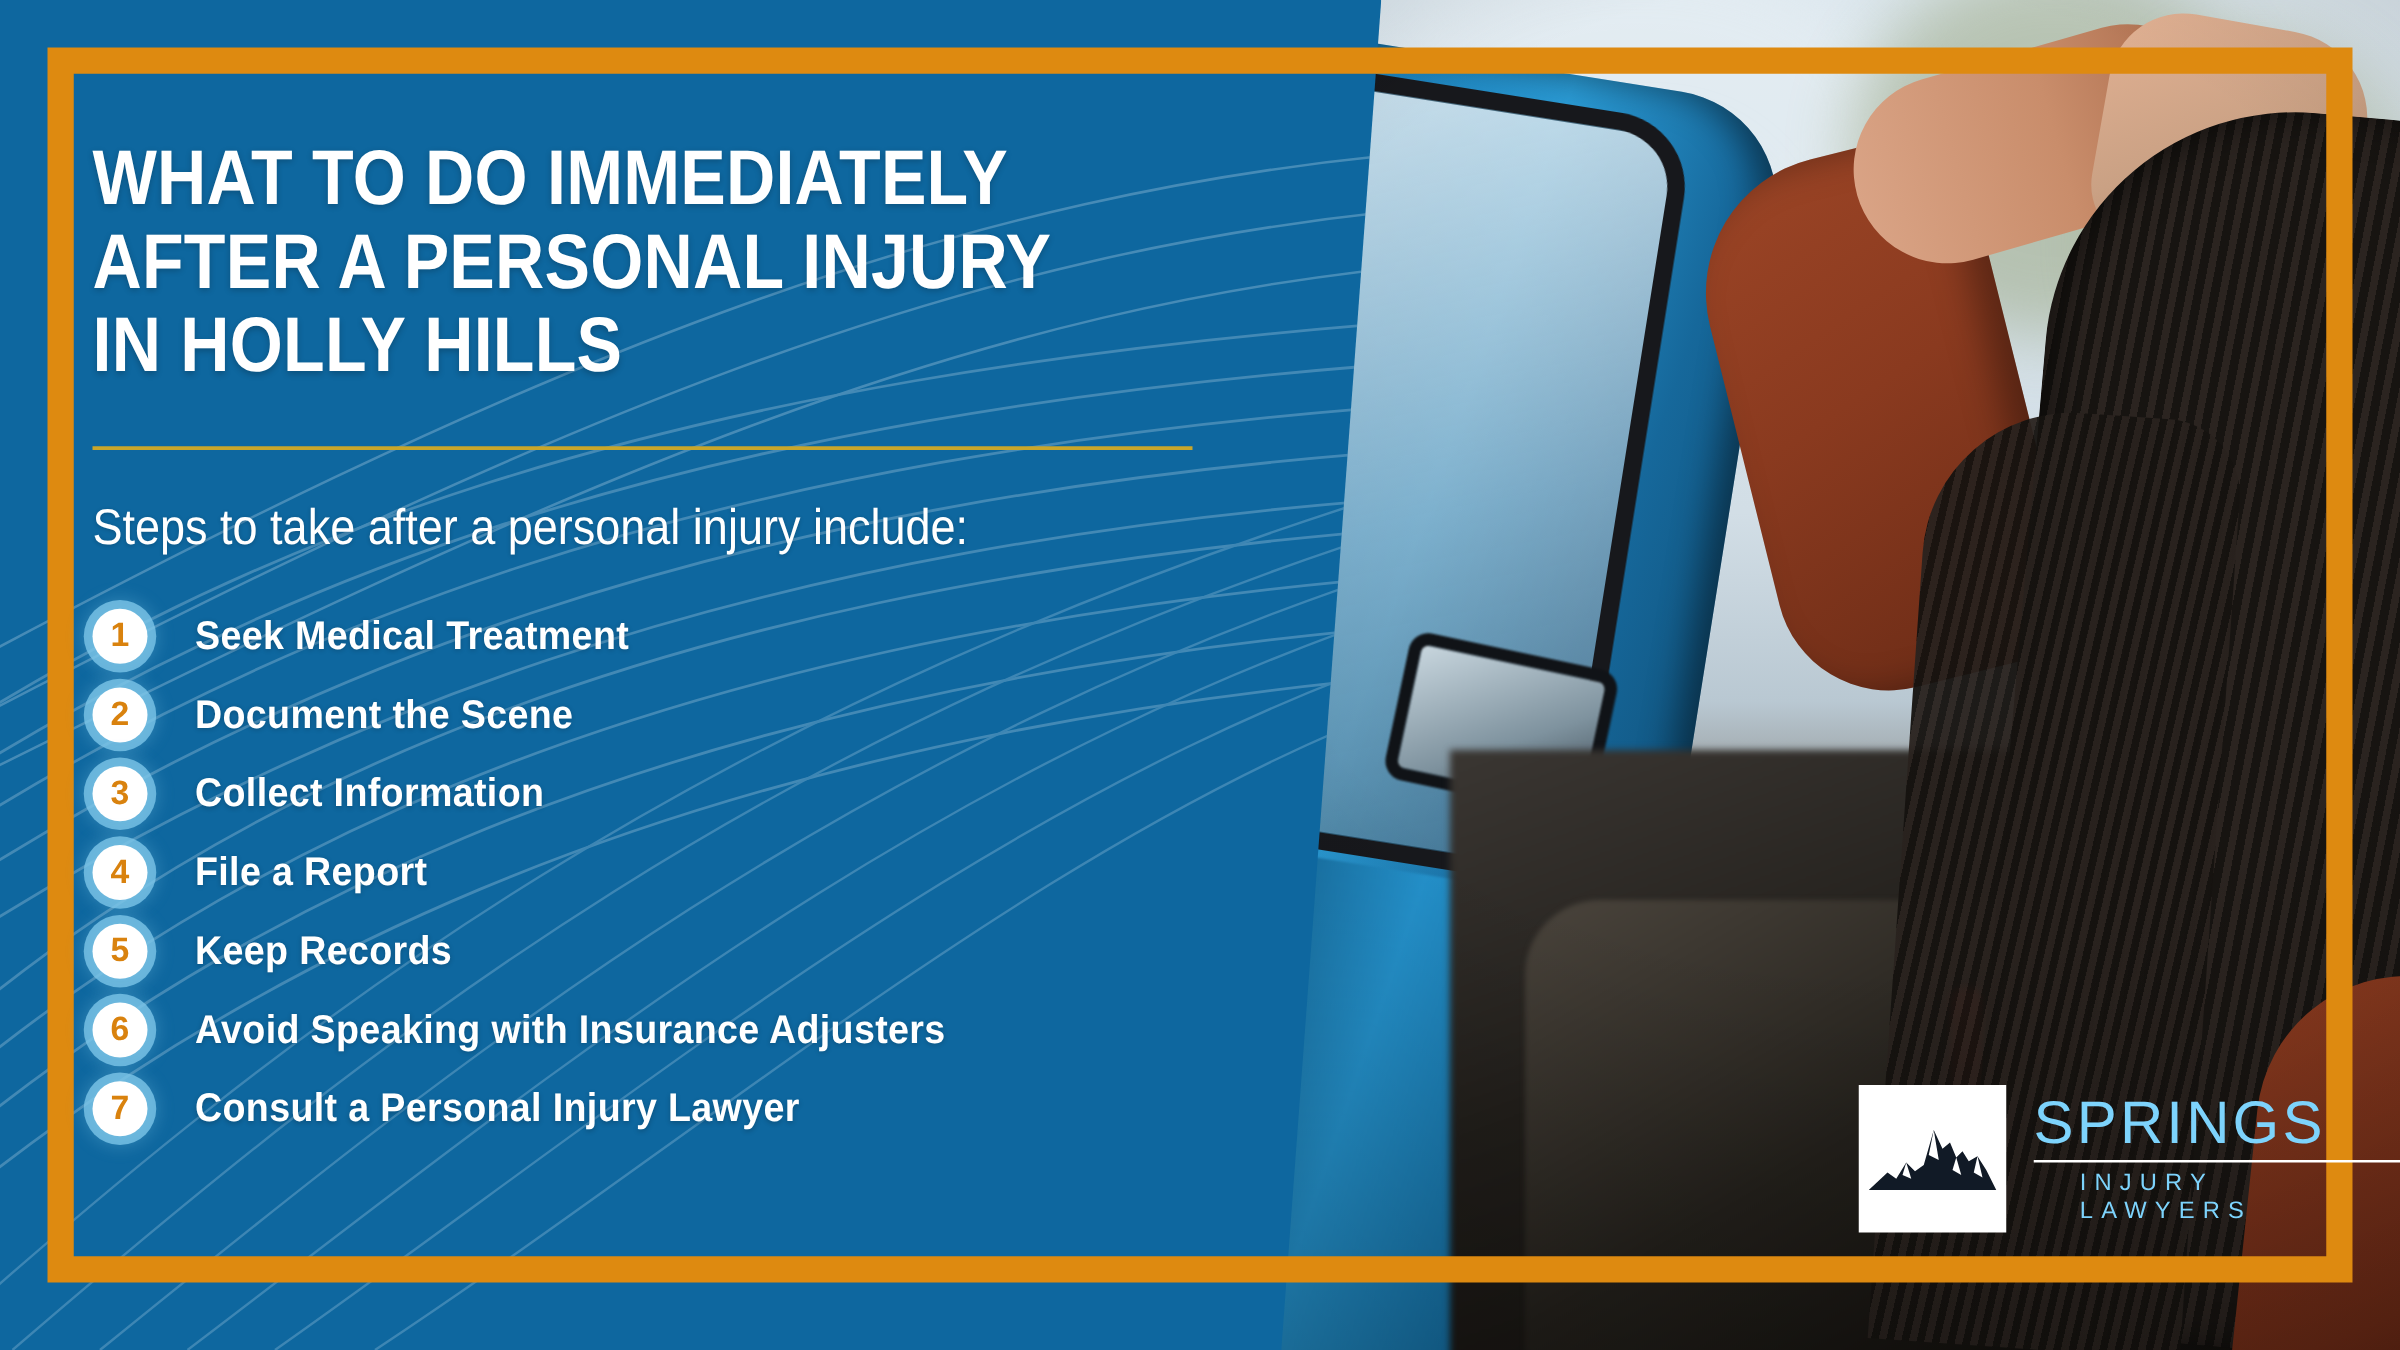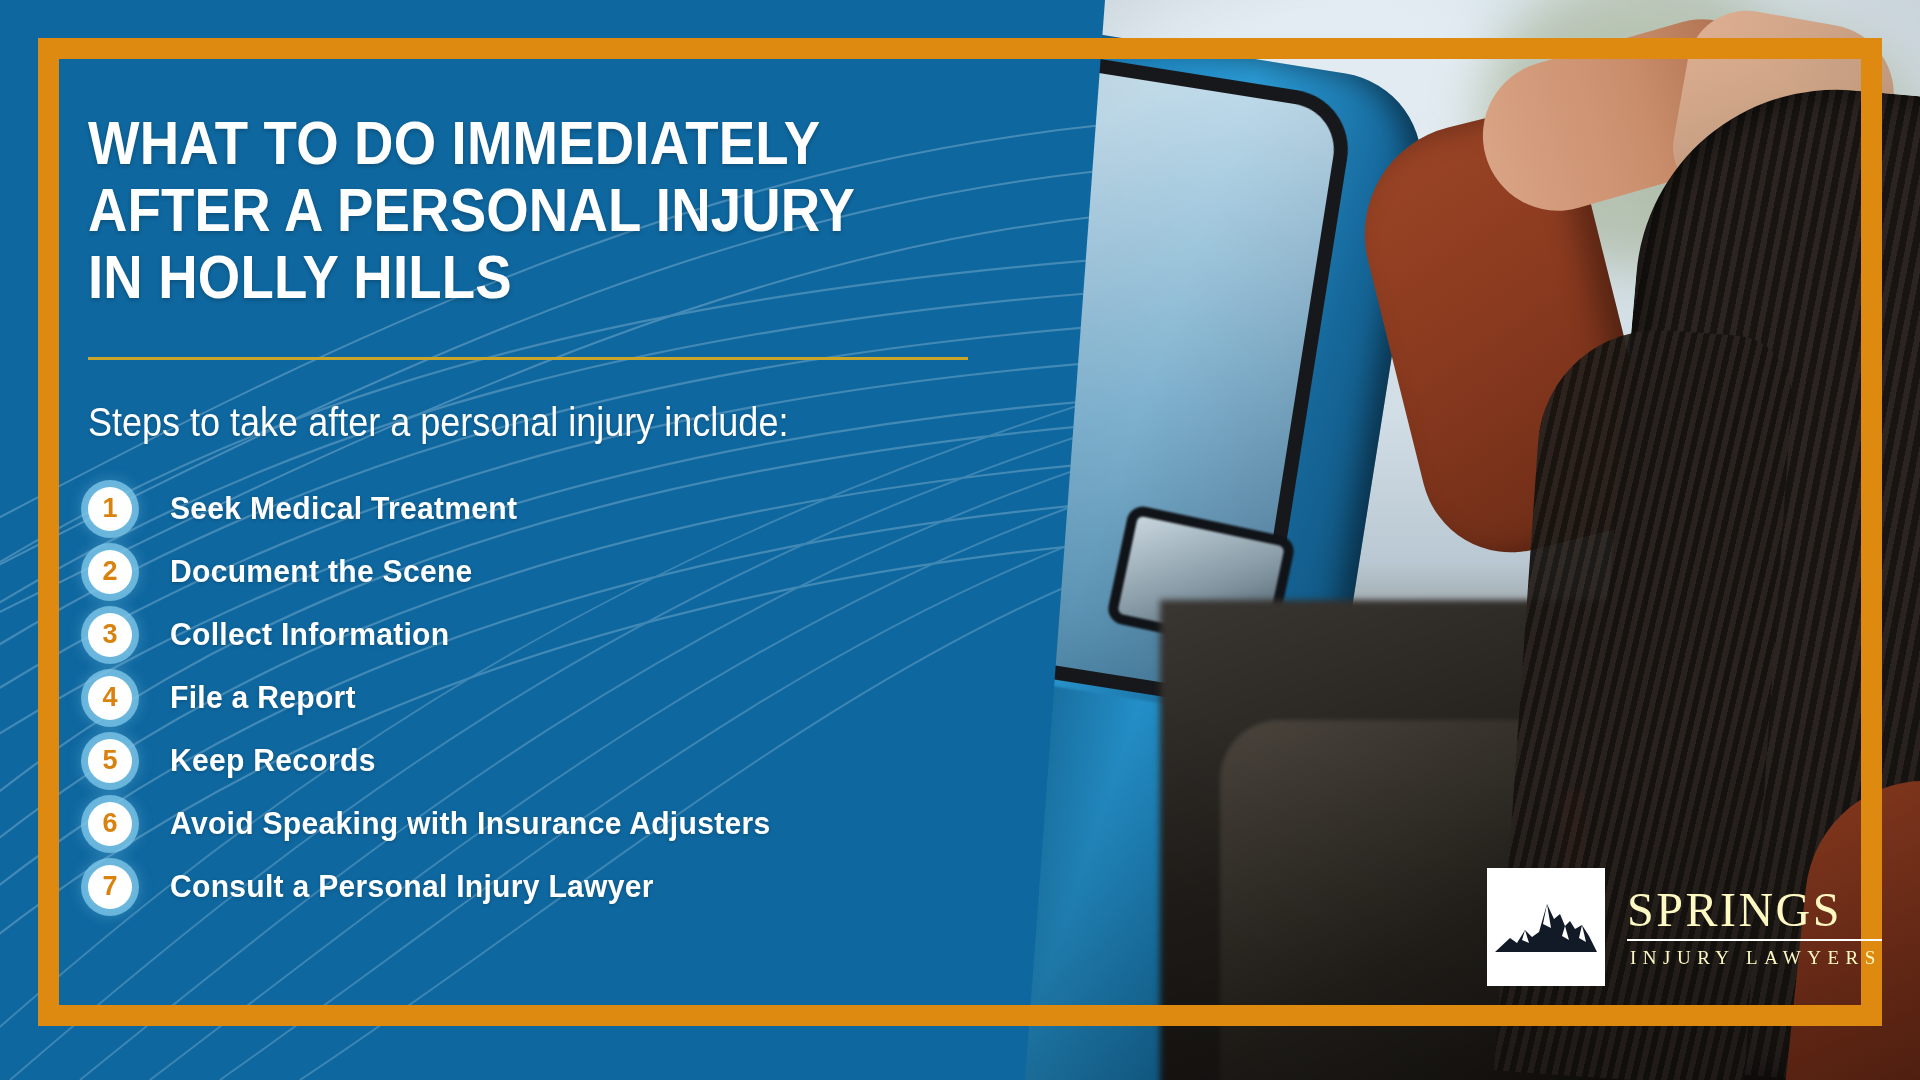--- a/index.html
+++ b/index.html
@@ -150,7 +150,7 @@
   }
 
   
-  #content{ position:absolute; left:88px; top:110px; width:1010px; }
+  #content{ position:absolute; left:74px; top:110px; width:1010px; }
 
   #title{
     color:#ffffff; font-weight:700; font-size:62px; line-height:1.08;

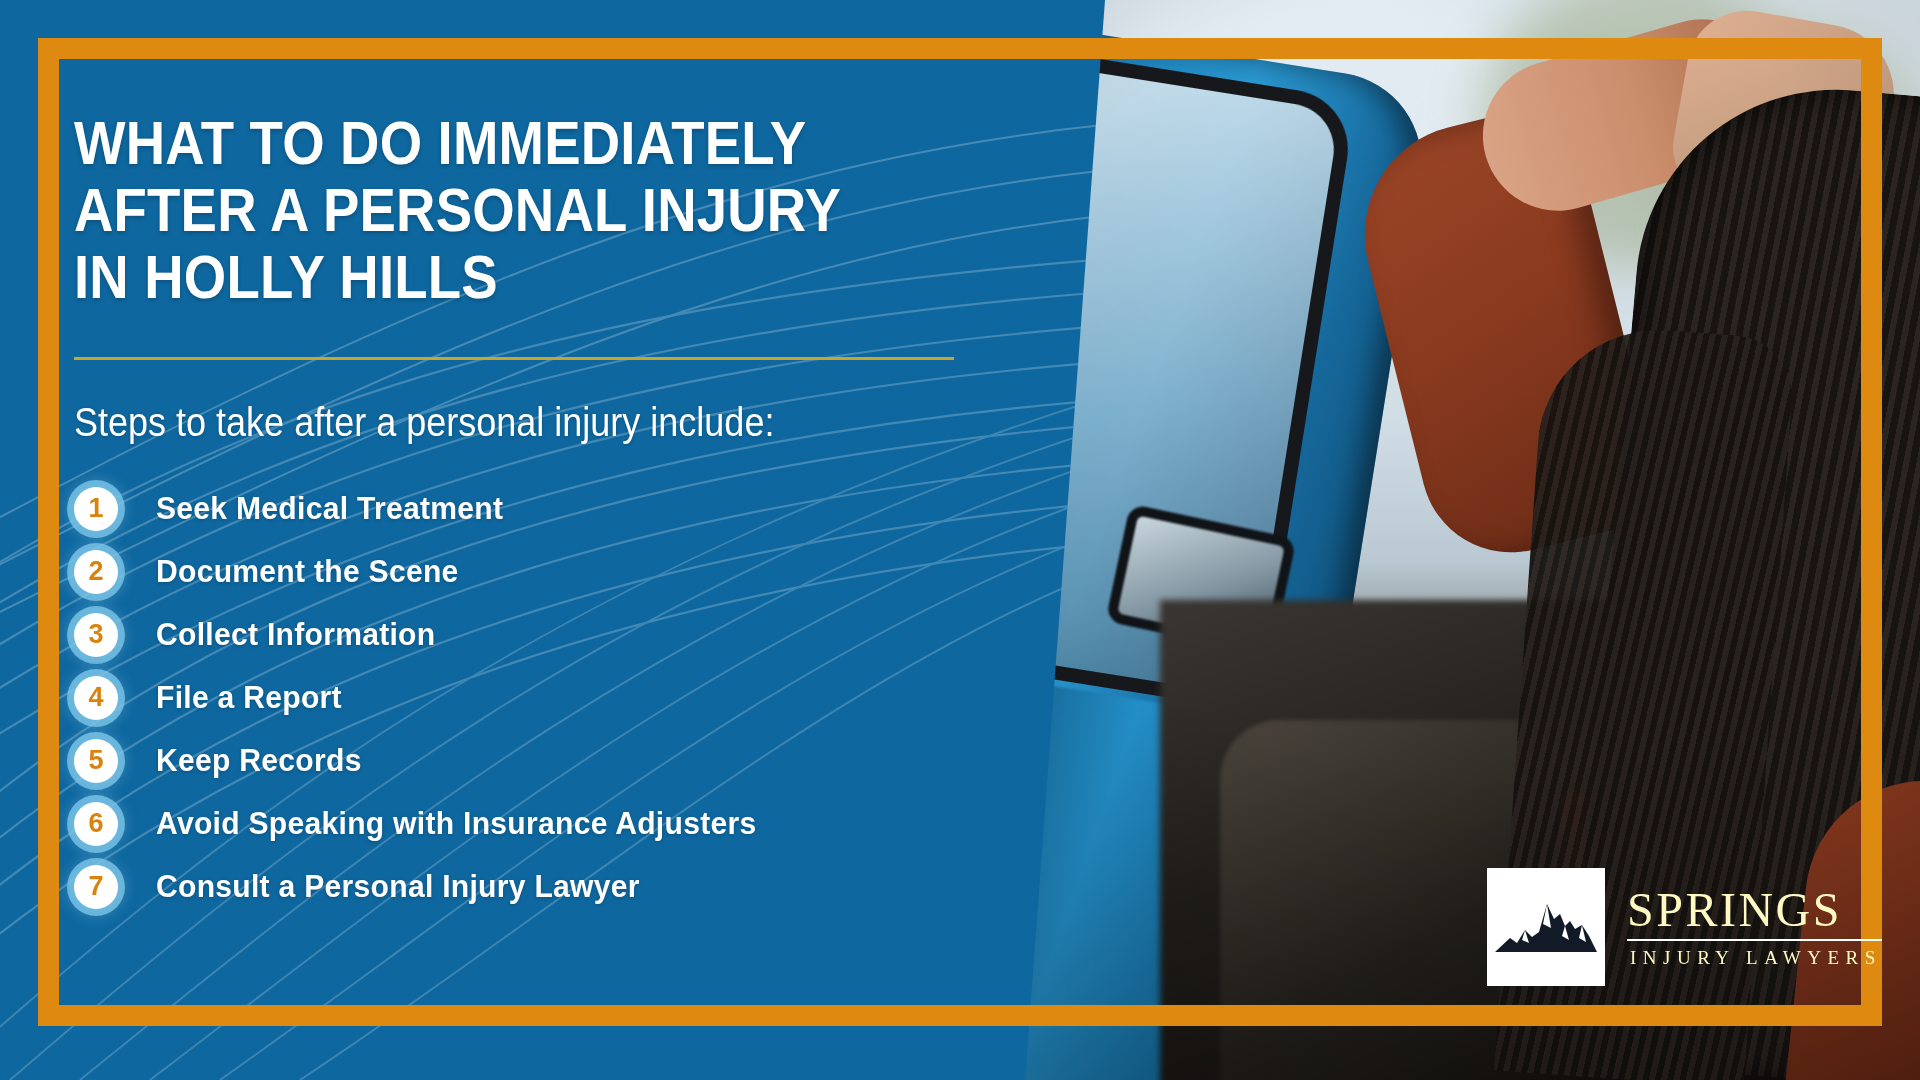--- a/index.html
+++ b/index.html
@@ -195,7 +195,7 @@
     width:118px; height:118px; background:#ffffff;
     display:flex; align-items:center; justify-content:center;
   }
-  #logo-text{ color:#fef9c3; font-family:Liberation Serif, serif; }
+  #logo-text{ color:#7dd3fc; font-family:Liberation Sans, sans-serif; }
   #logo-springs{ font-size:48px; letter-spacing:2.5px; line-height:1; font-weight:400; }
   #logo-lawgroup{ font-size:25px; letter-spacing:9px; line-height:1.5; padding-left:3px; }
   #logo-rule{ height:2px; background:#ffffff; margin:5px 0 6px 0; }

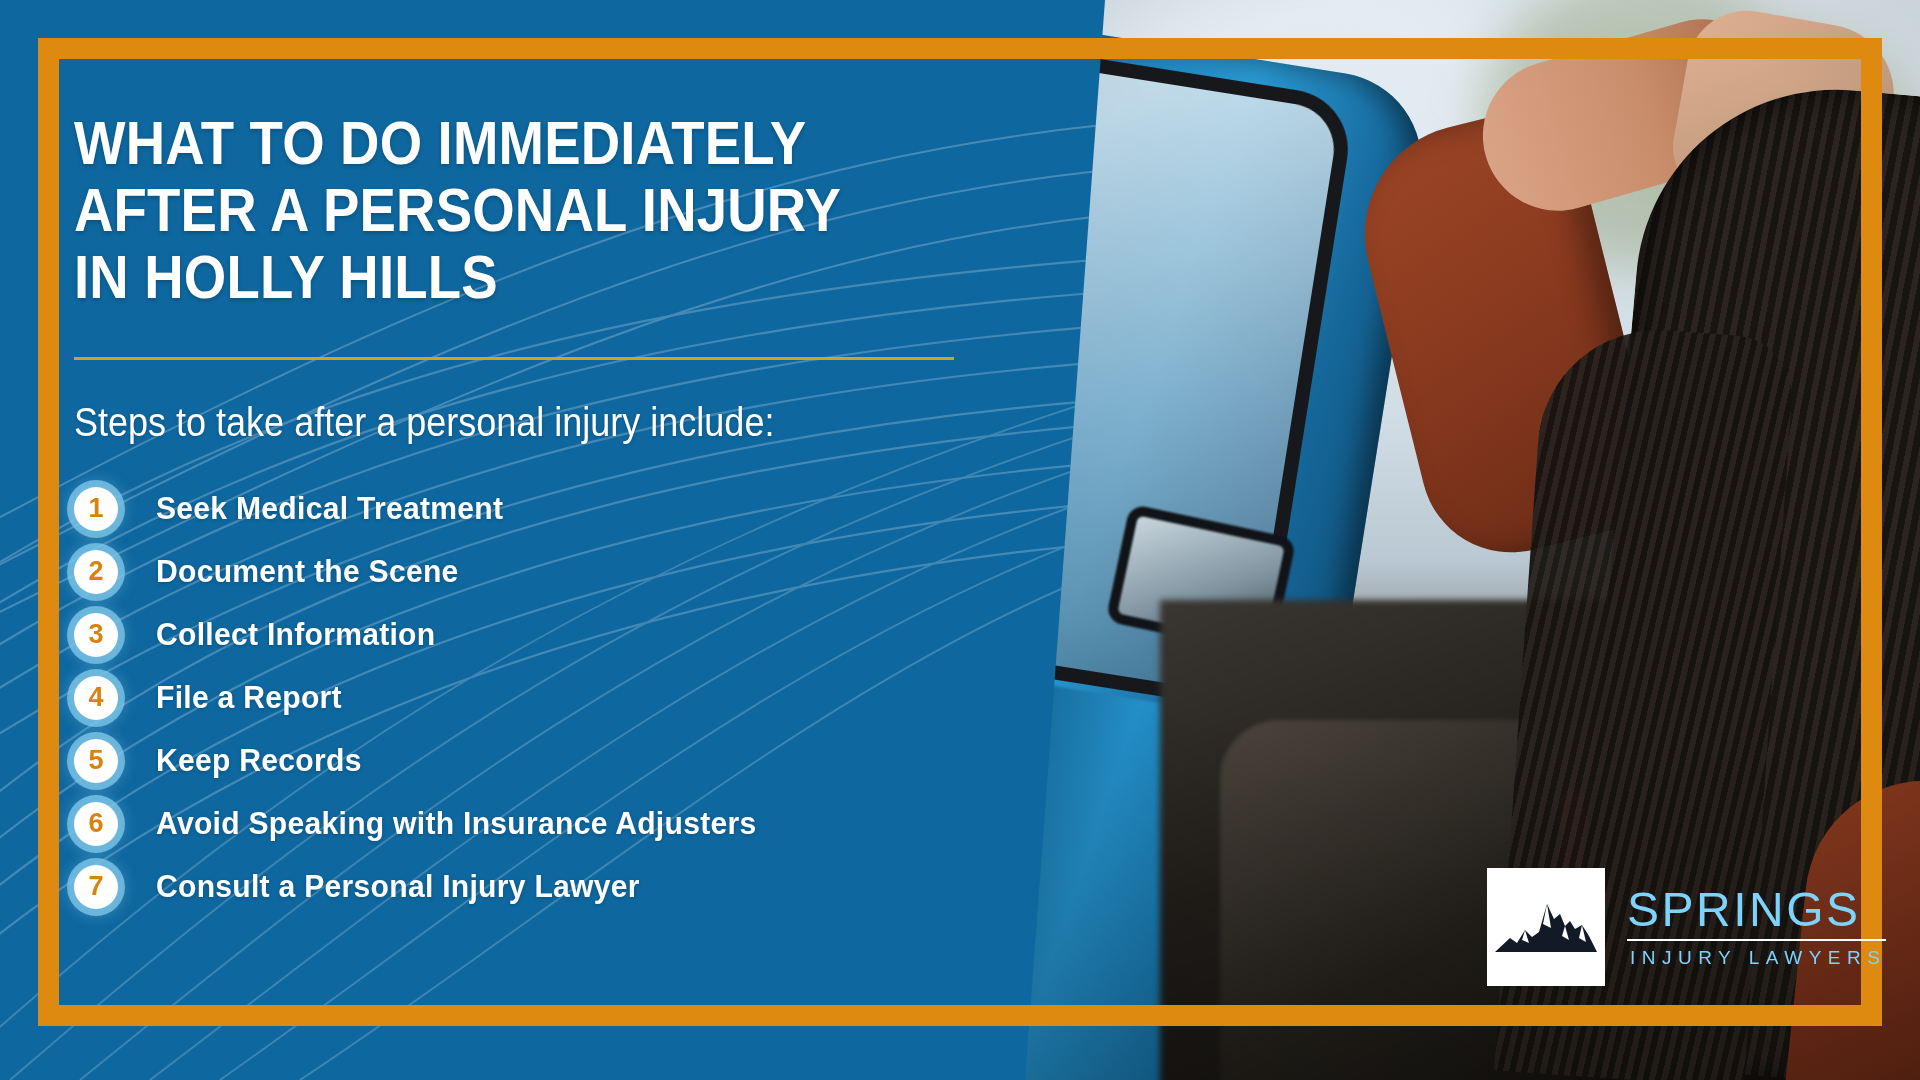--- a/index.html
+++ b/index.html
@@ -199,7 +199,7 @@
   #logo-springs{ font-size:48px; letter-spacing:2.5px; line-height:1; font-weight:400; }
   #logo-lawgroup{ font-size:25px; letter-spacing:9px; line-height:1.5; padding-left:3px; }
   #logo-rule{ height:2px; background:#ffffff; margin:5px 0 6px 0; }
-  #logo-injury{ font-size:19px; letter-spacing:6.5px; padding-left:3px; }
+  #logo-injury{ font-size:19px; letter-spacing:6.5px; padding-left:3px;margin-left:34px; }
 </style>
 </head>
 <body>

